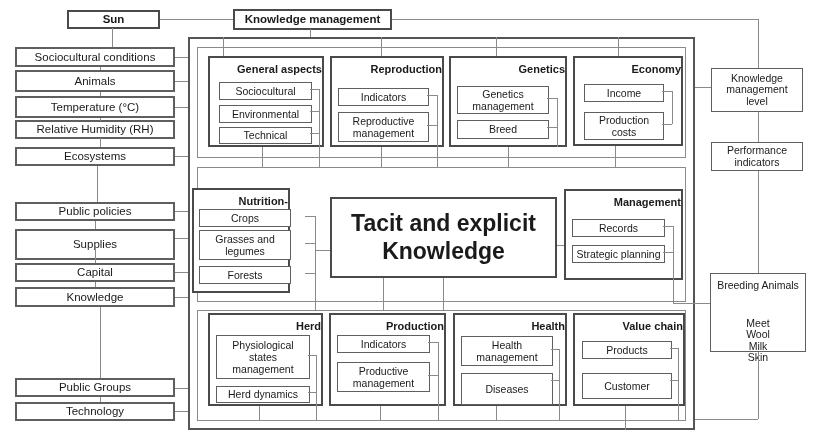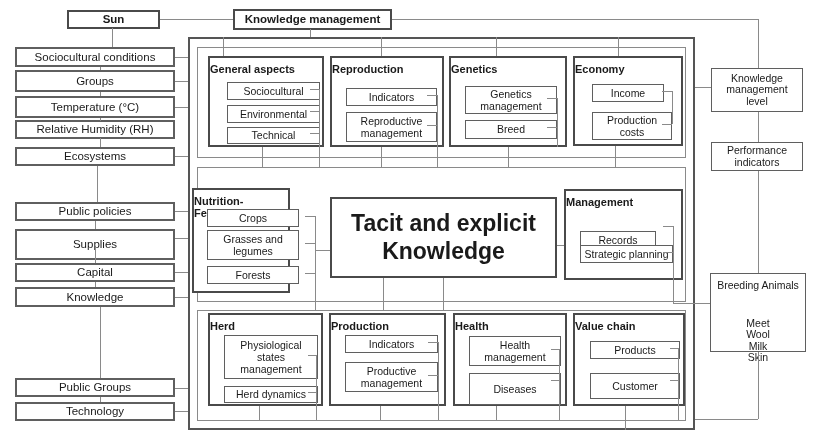--- a/index.html
+++ b/index.html
@@ -17,7 +17,7 @@
   .rowbox{border:1px solid #8a8a8a;background:transparent;}
   .group{border:2px solid #4a4a4a;}
   .gtitle{
-    position:absolute;left:0;top:5px;width:100%;text-align:left;
+    position:absolute;left:0;top:5px;width:100%;text-align:right;
     font-weight:bold;font-size:11px;
   }
   .item{

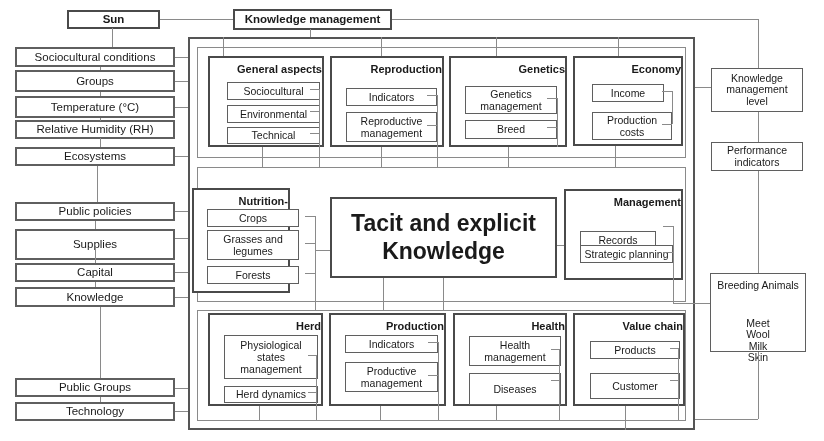--- a/index.html
+++ b/index.html
@@ -40,7 +40,7 @@
   <div class="box topbox" style="left:67px;top:10px;width:93px;height:19px">Sun</div>
 
   <div class="box" style="left:15px;top:47px;width:160px;height:20px">Sociocultural conditions</div>
-  <div class="box" style="left:15px;top:70px;width:160px;height:22px">Groups</div>
+  <div class="box" style="left:15px;top:70px;width:160px;height:22px">Animals</div>
   <div class="box" style="left:15px;top:96px;width:160px;height:22px">Temperature (°C)</div>
   <div class="box" style="left:15px;top:120px;width:160px;height:19px">Relative Humidity (RH)</div>
   <div class="box" style="left:15px;top:147px;width:160px;height:19px">Ecosystems</div>

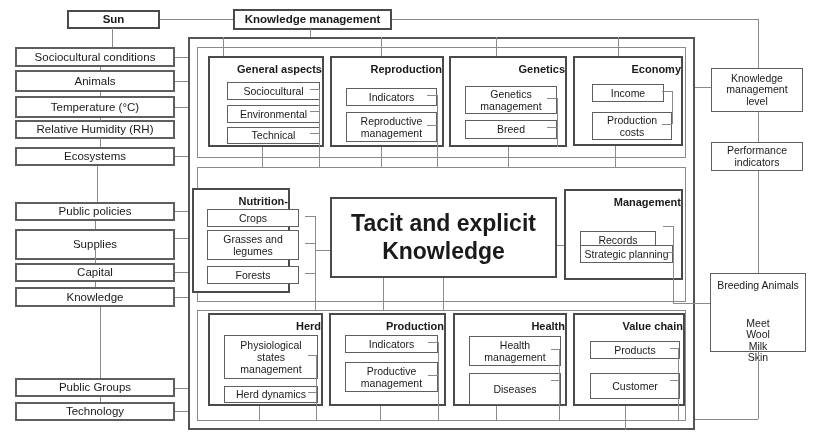--- a/index.html
+++ b/index.html
@@ -22,7 +22,7 @@
   }
   .item{
     border:1.5px solid #5f5f5f;display:flex;align-items:center;justify-content:center;
-    text-align:center;font-size:10.5px;line-height:1.15;white-space:pre-line;margin-left:8px;
+    text-align:center;font-size:10.5px;line-height:1.15;white-space:pre-line;
   }
   .tacit{
     border:2px solid #4a4a4a;font-weight:bold;font-size:23px;line-height:1.2;

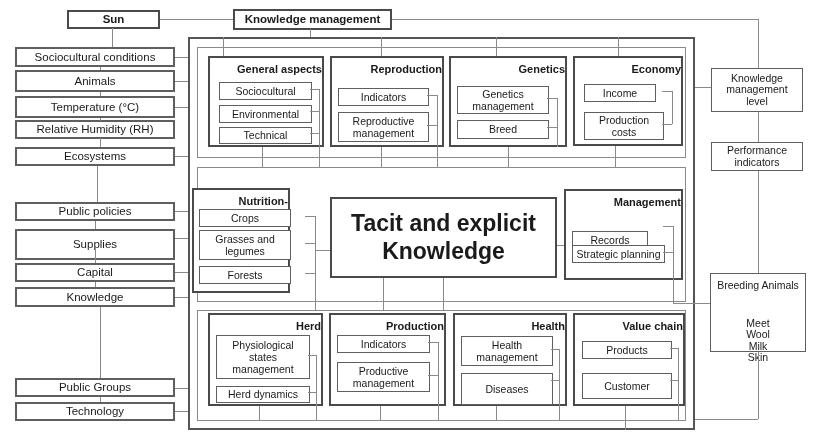--- a/index.html
+++ b/index.html
@@ -79,7 +79,7 @@
 
   <div class="group" style="left:573px;top:56px;width:110px;height:90px">
     <div class="gtitle">Economy</div>
-    <div class="item" style="left:9px;top:26px;width:72px;height:18px">Income</div>
+    <div class="item" style="left:9px;top:26px;width:80px;height:18px">Income</div>
     <div class="item" style="left:9px;top:54px;width:80px;height:28px">Production
 costs</div>
   </div>

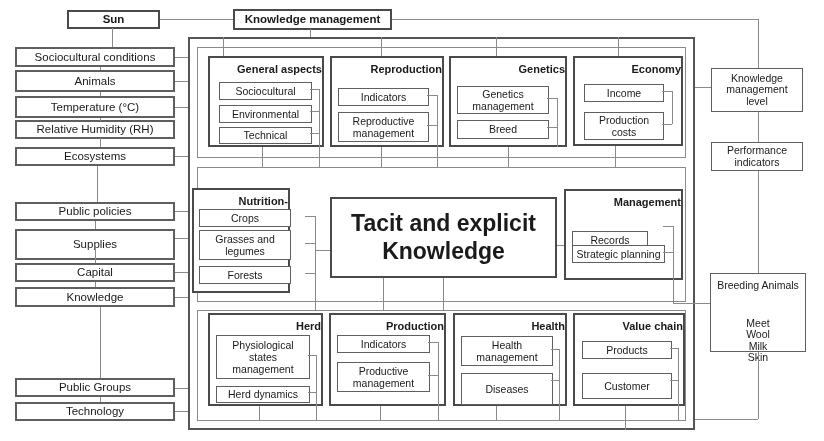--- a/index.html
+++ b/index.html
@@ -97,7 +97,7 @@
 
   <div class="group" style="left:564px;top:189px;width:119px;height:91px">
     <div class="gtitle">Management</div>
-    <div class="item" style="left:6px;top:40px;width:76px;height:18px">Records</div>
+    <div class="item" style="left:6px;top:28px;width:93px;height:18px">Records</div>
     <div class="item" style="left:6px;top:54px;width:93px;height:18px">Strategic planning</div>
   </div>
 

